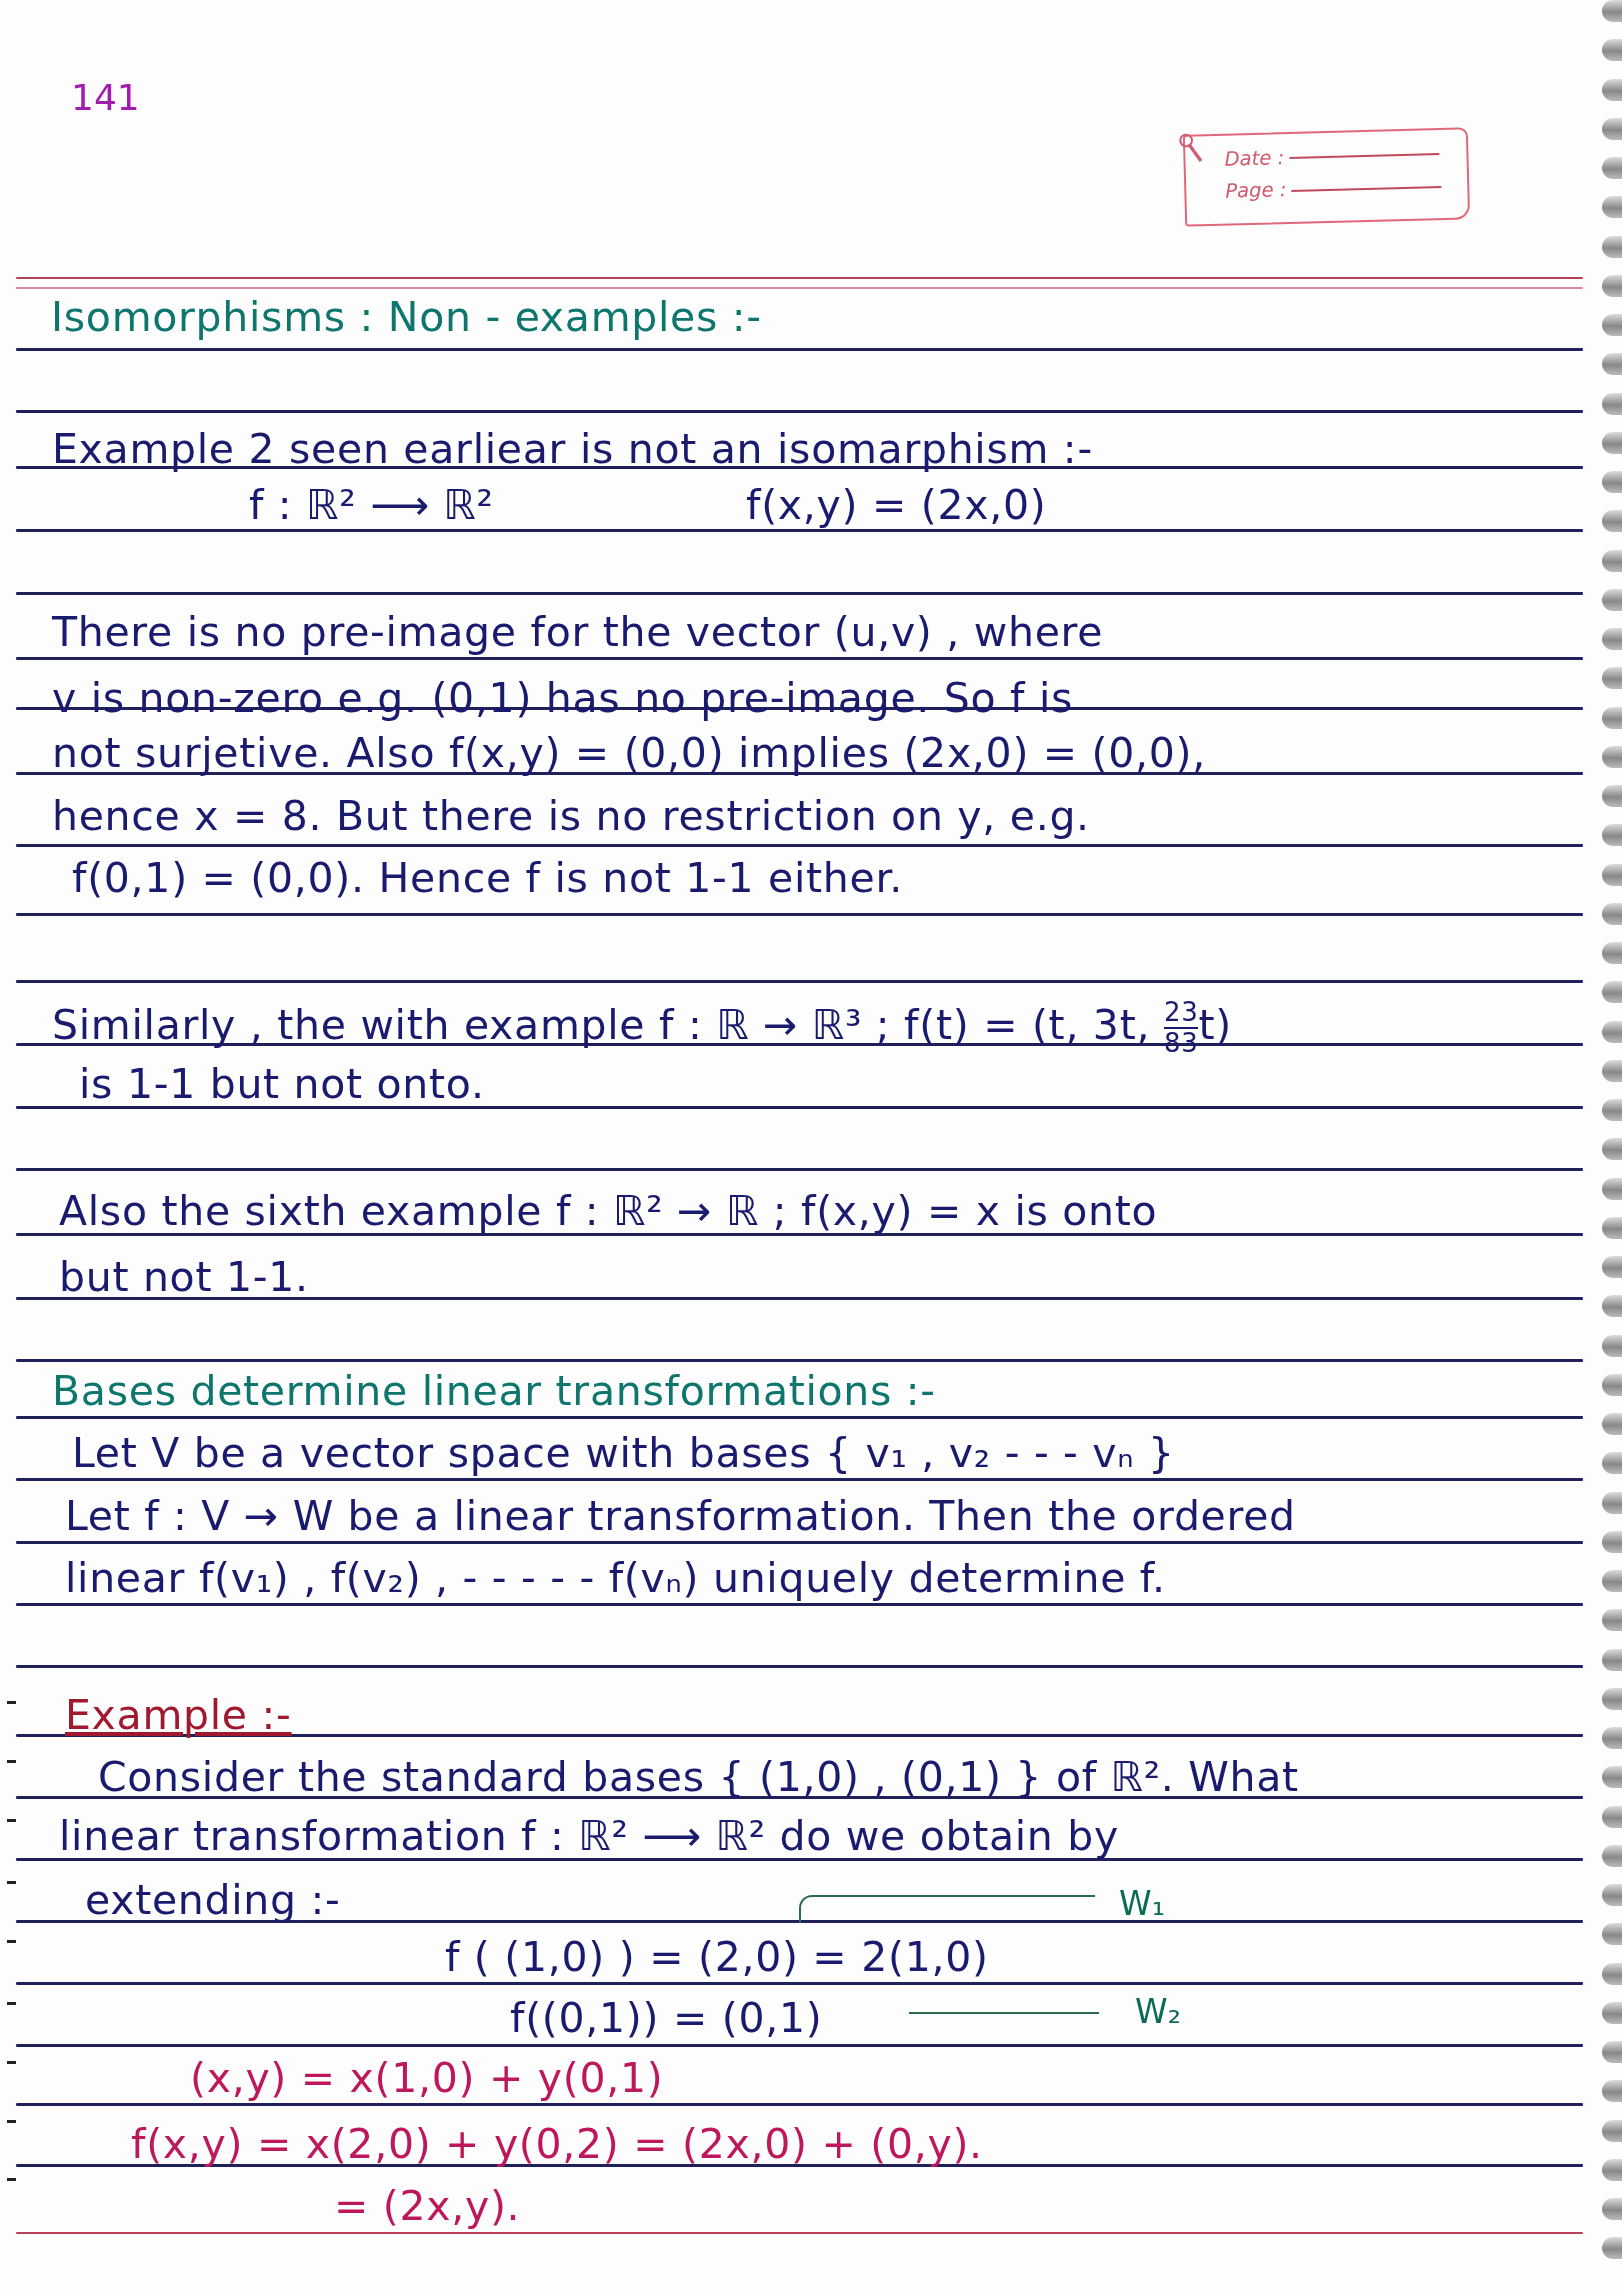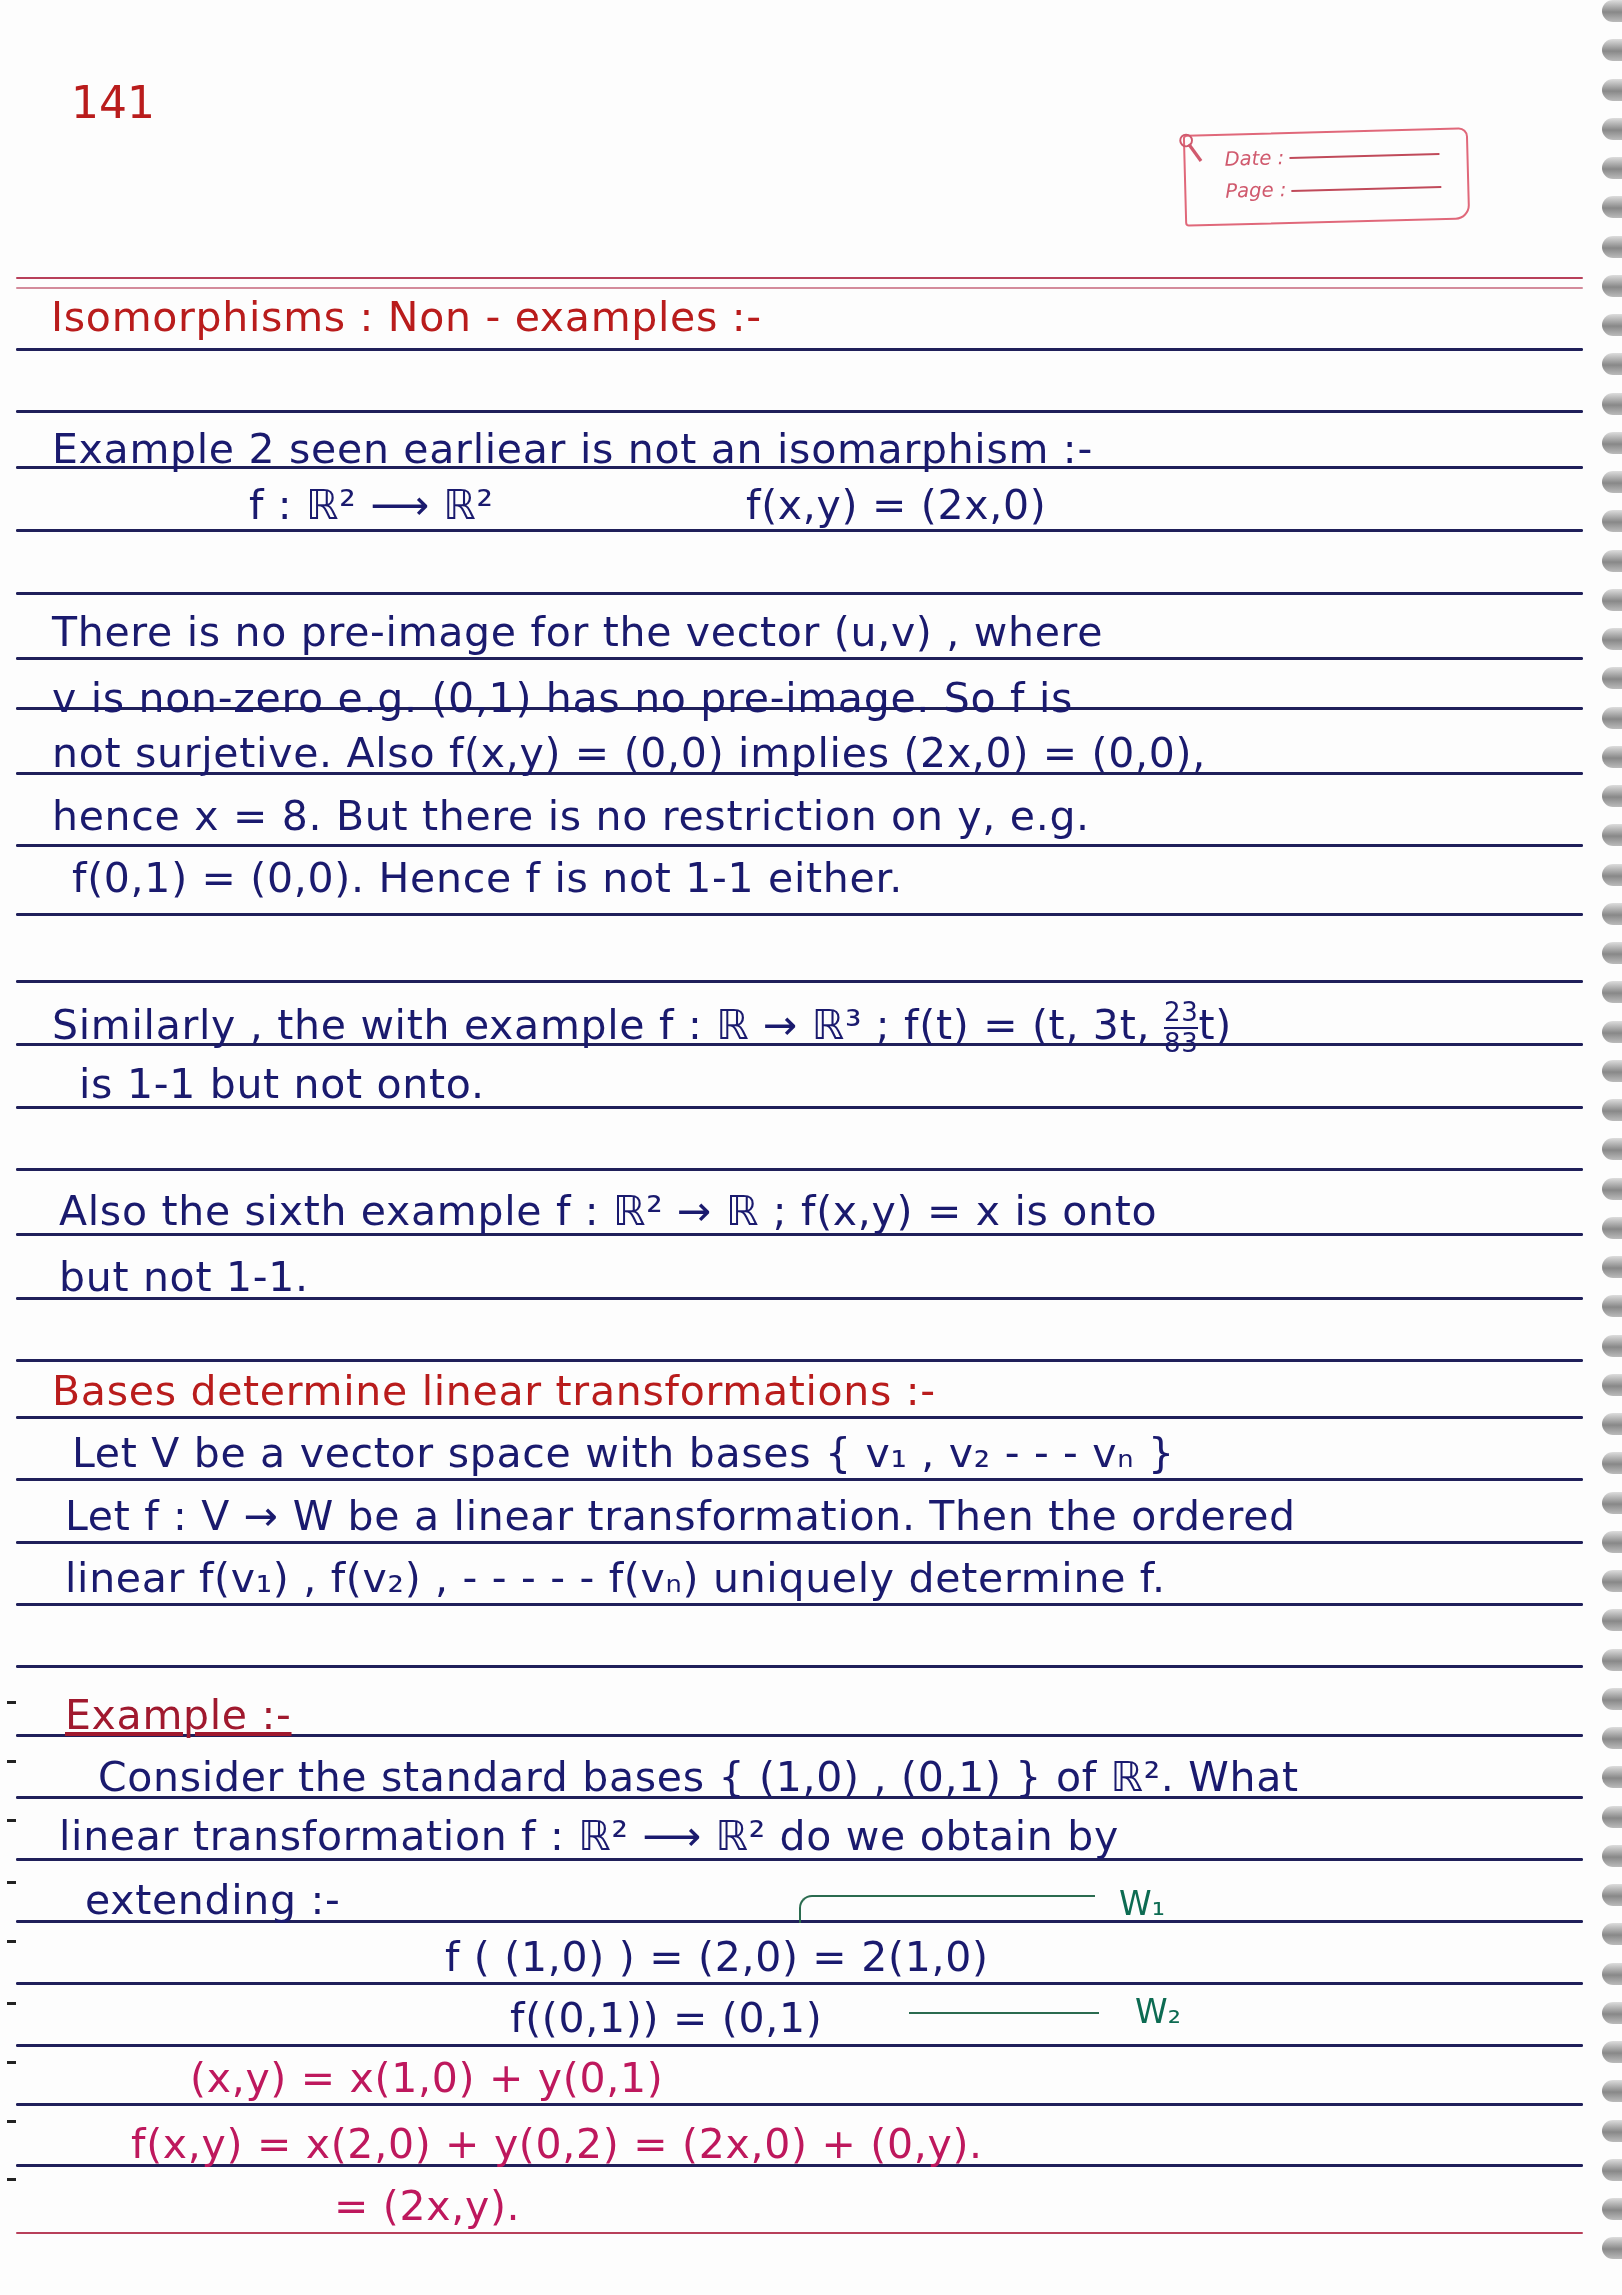--- a/index.html
+++ b/index.html
@@ -10,7 +10,7 @@
   }
   .page-number {
     position: absolute; left: 71px; top: 77px;
-    font-size: 44px; color: #b91c1c; font-family: "DejaVu Sans", sans-serif;
+    font-size: 36px; color: #a21caf; font-family: "DejaVu Sans", sans-serif;
   }
   .date-stamp {
     position: absolute; left: 1184px; top: 131px; width: 281px; height: 88px;

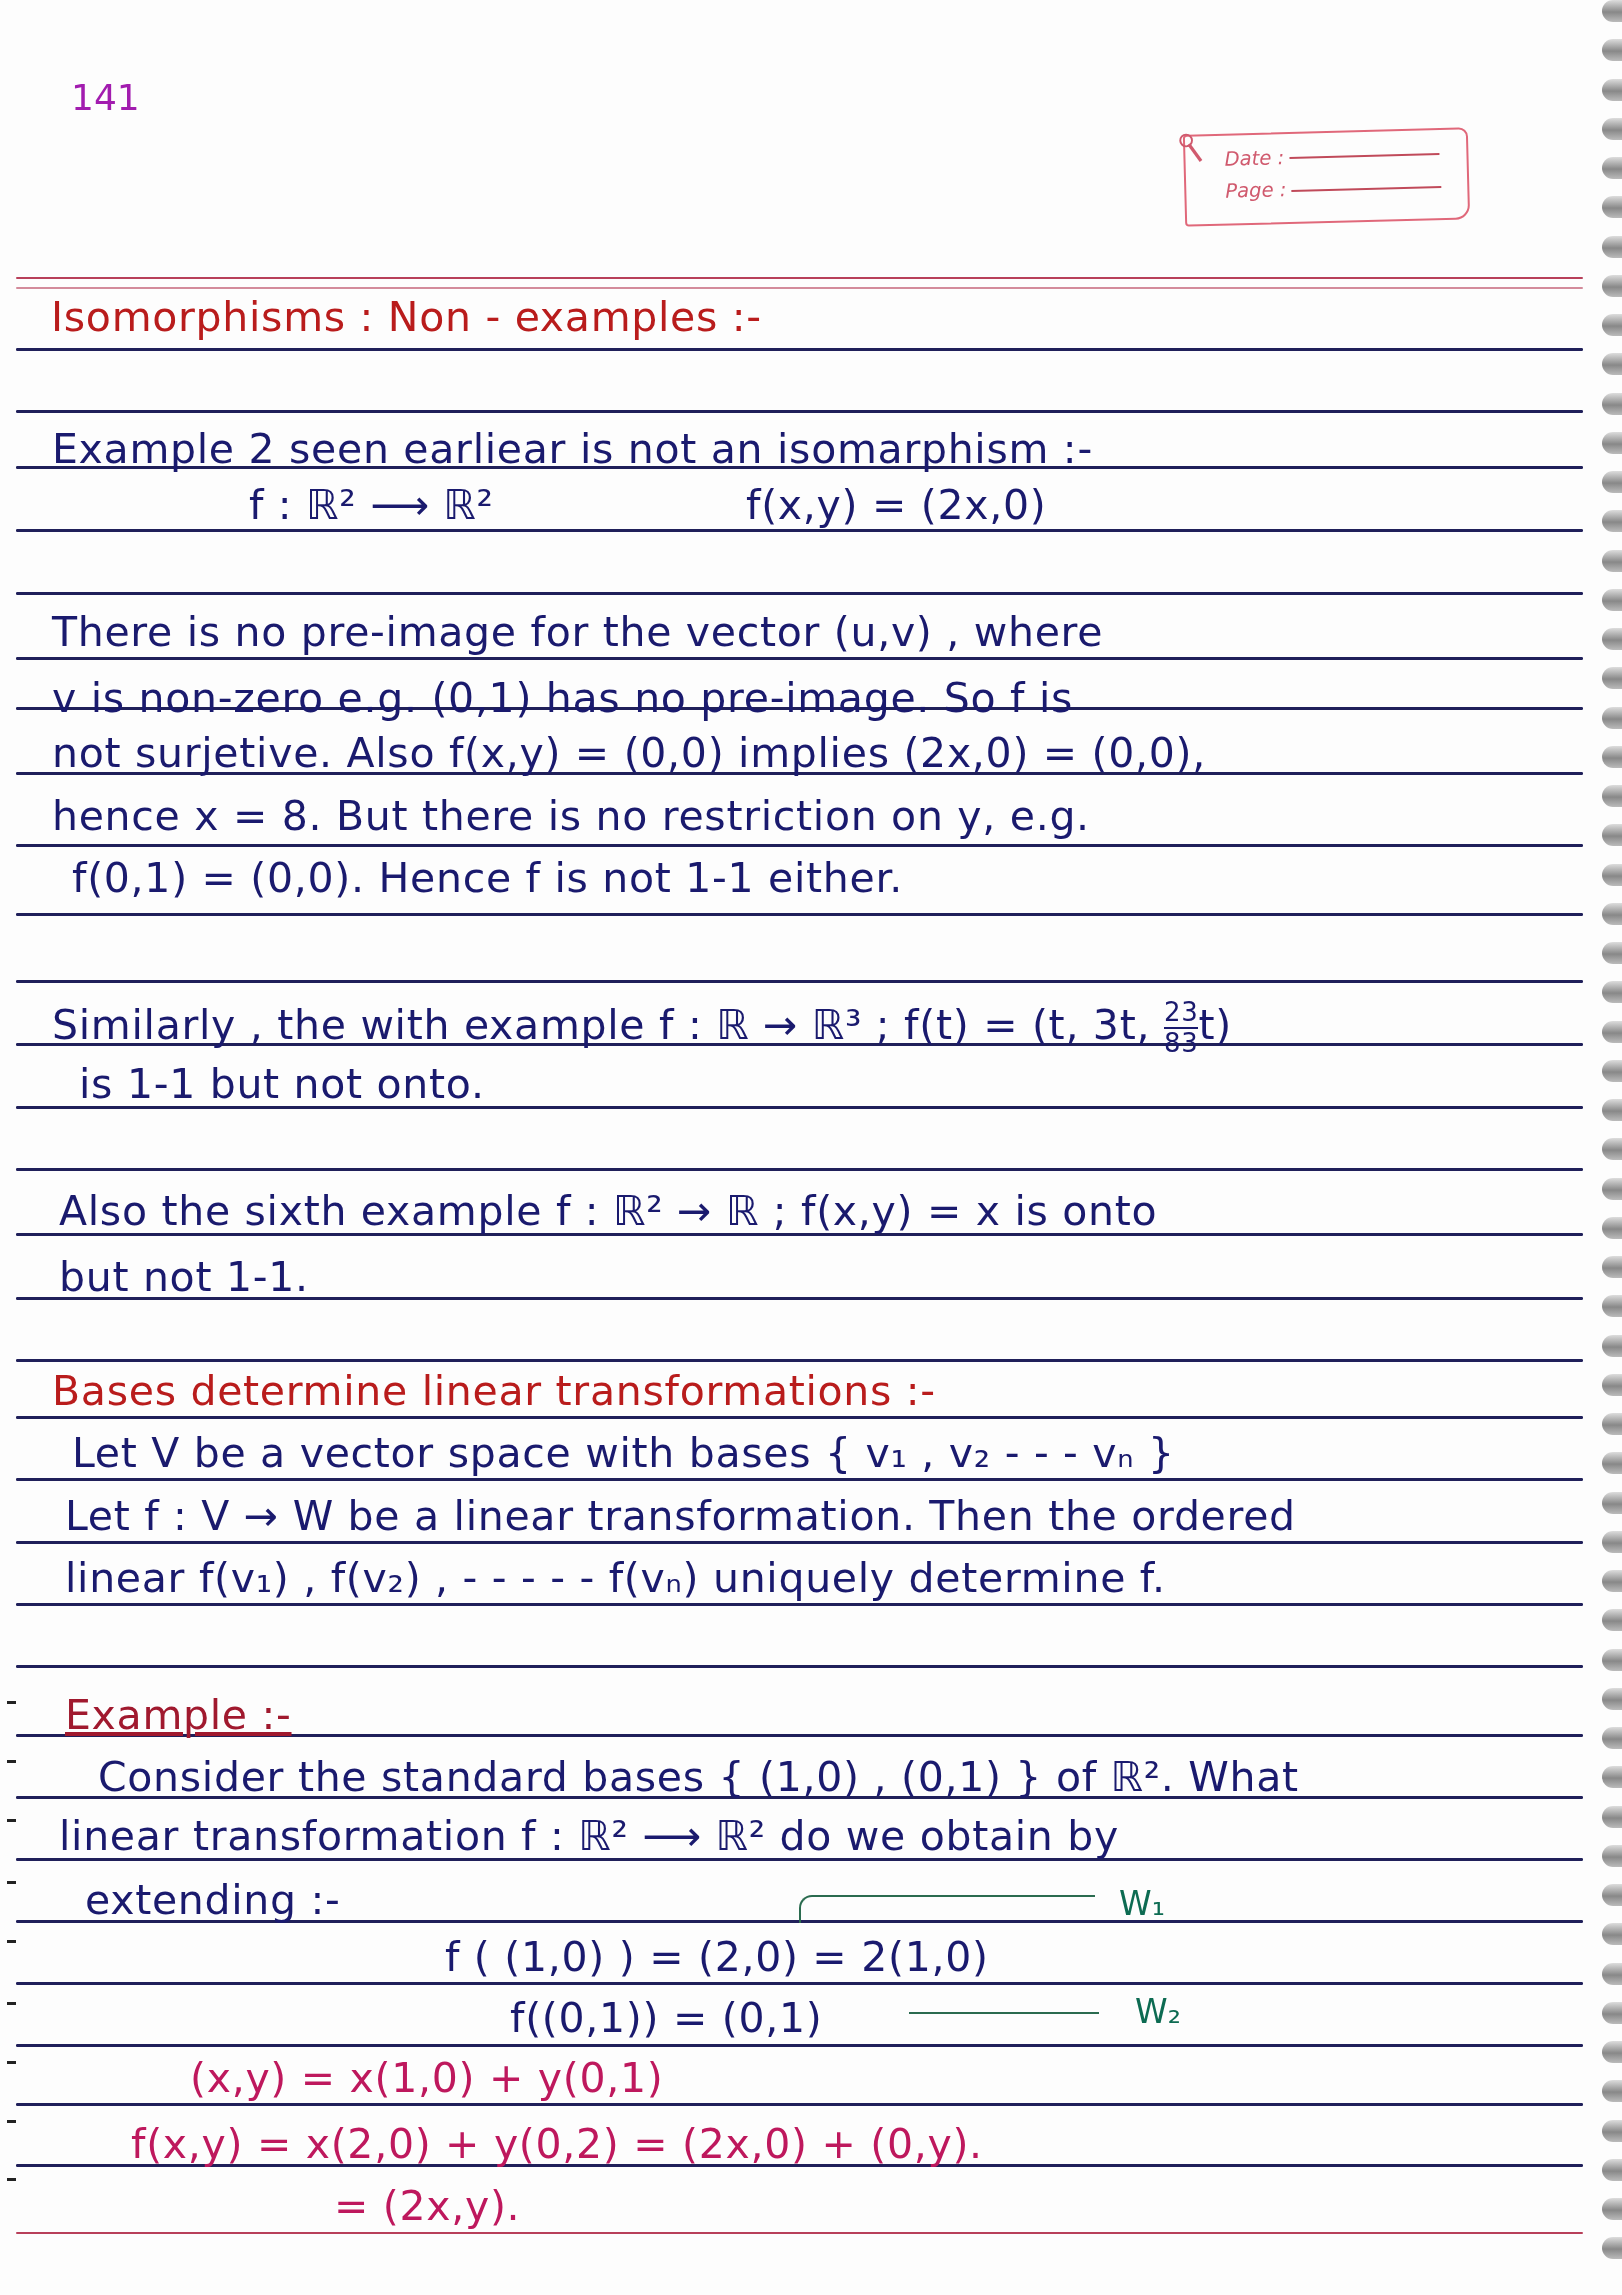--- a/index.html
+++ b/index.html
@@ -42,7 +42,7 @@
     font-family: "DejaVu Sans", sans-serif; font-size: 41px;
     color: #1a1a6e; letter-spacing: 0.7px;
   }
-  .line.heading { color: #b91c1c; text-align: right; }
+  .line.heading { color: #0f766e; text-align: right; }
   .line.red { color: #a0192e; text-decoration: underline; }
   .line.green { color: #be185d; }
   .annotation {

